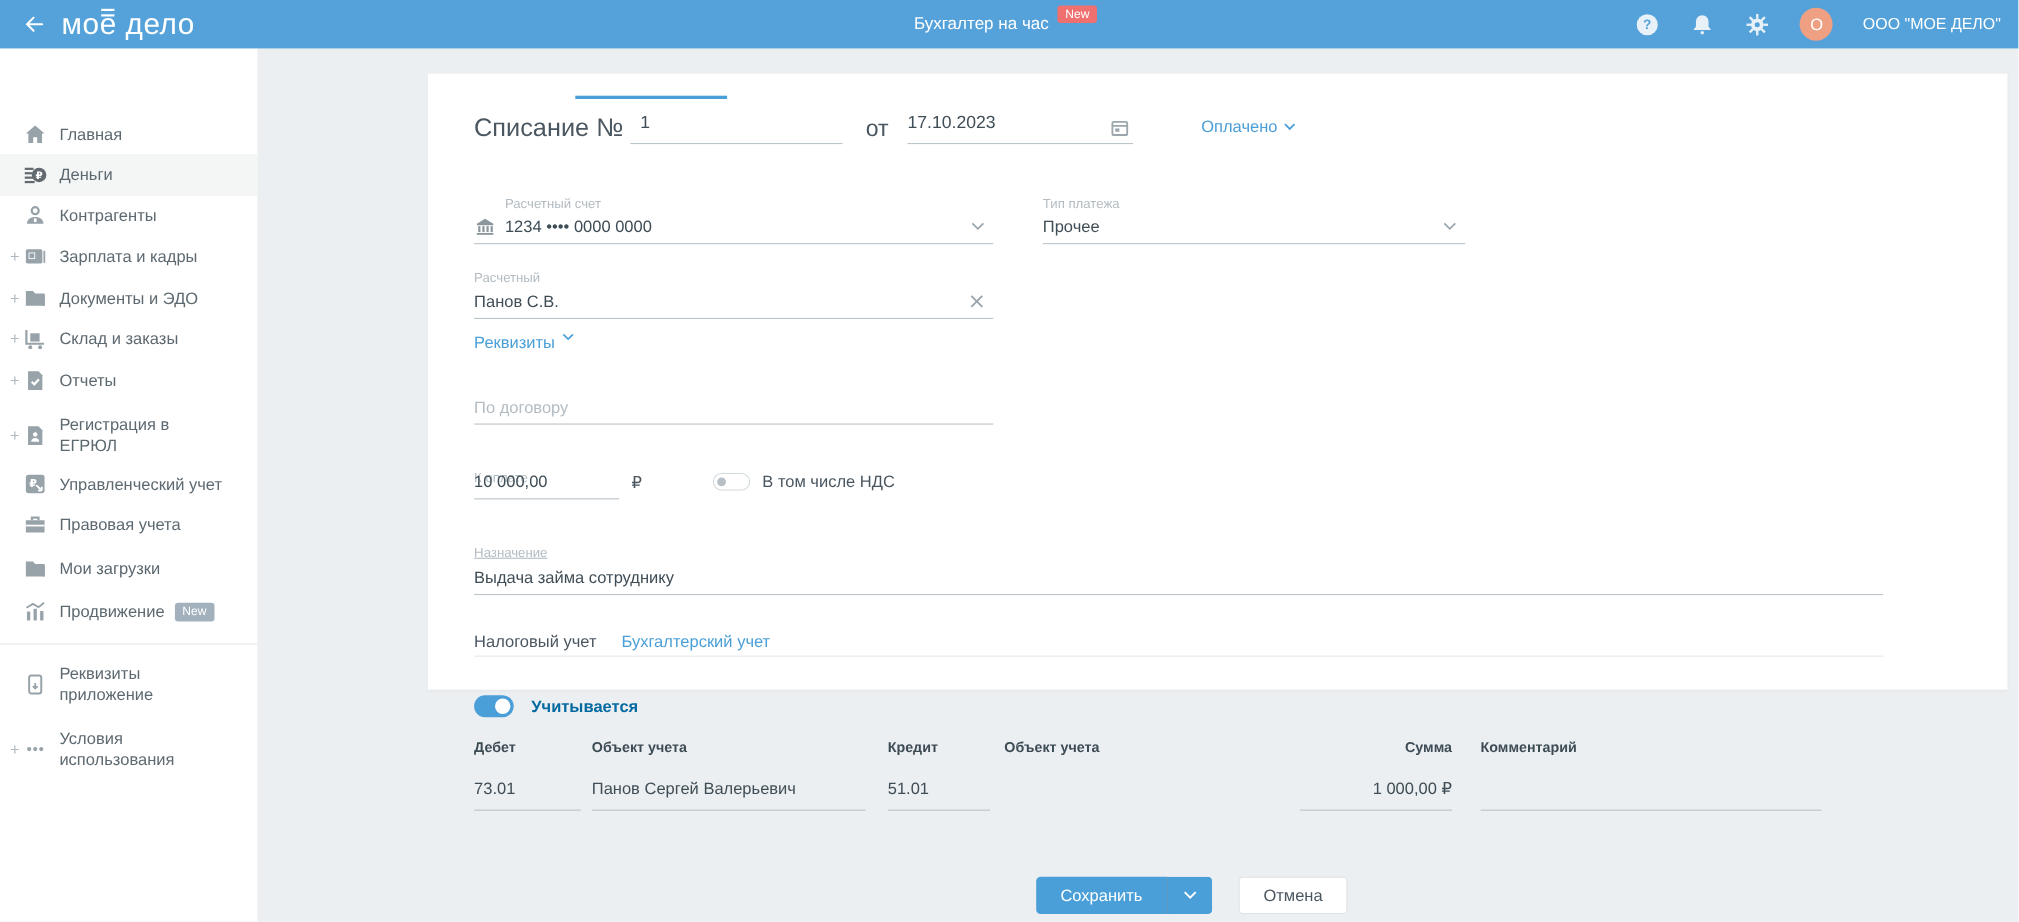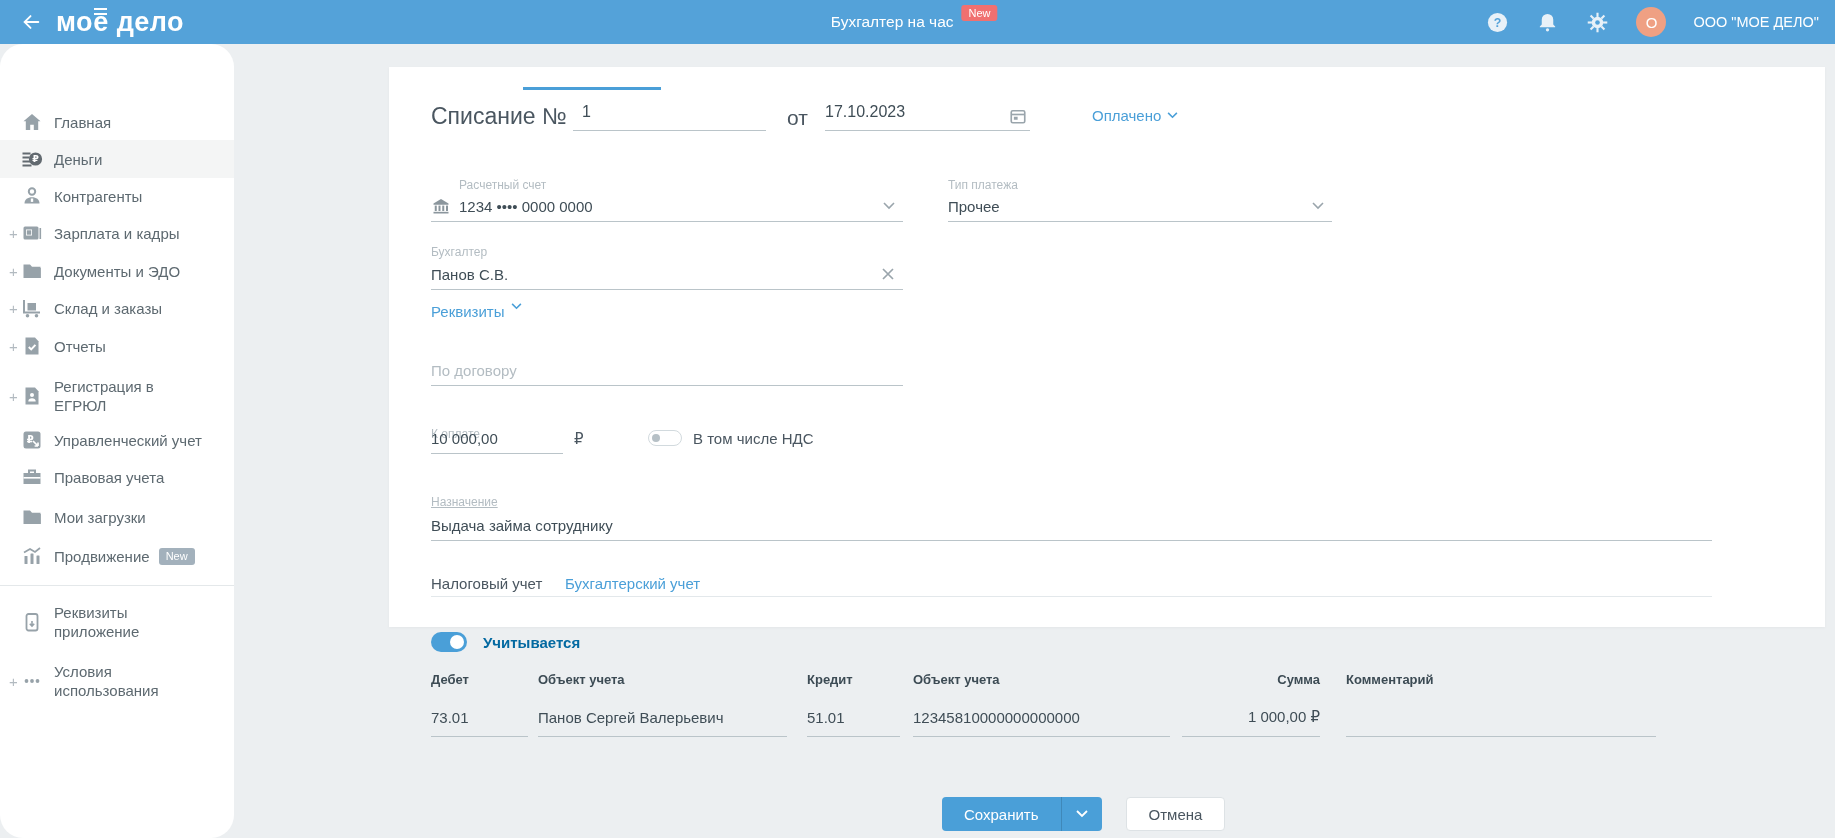--- a/index.html
+++ b/index.html
@@ -12,7 +12,7 @@
   .topbar{position:absolute;left:0;top:0;width:1835px;height:44px;background:#54a2d9;
     display:flex;align-items:center;z-index:5;}
   .back-btn{margin-left:16px;width:30px;height:30px;display:flex;align-items:center;justify-content:center;cursor:pointer;}
-  .logo{margin-left:10px;color:#fff;font-size:27px;font-weight:700;letter-spacing:.5px;display:flex;cursor:pointer;}
+  .logo{margin-left:10px;color:#fff;font-size:27px;font-weight:400;letter-spacing:.5px;display:flex;cursor:pointer;}
   .logo-yo{position:relative;display:inline-block;}
   .logo-yo::before,.logo-yo::after{content:"";position:absolute;left:1px;right:2px;height:2.5px;background:#fff;}
   .logo-yo::before{top:1px;} .logo-yo::after{top:6px;}

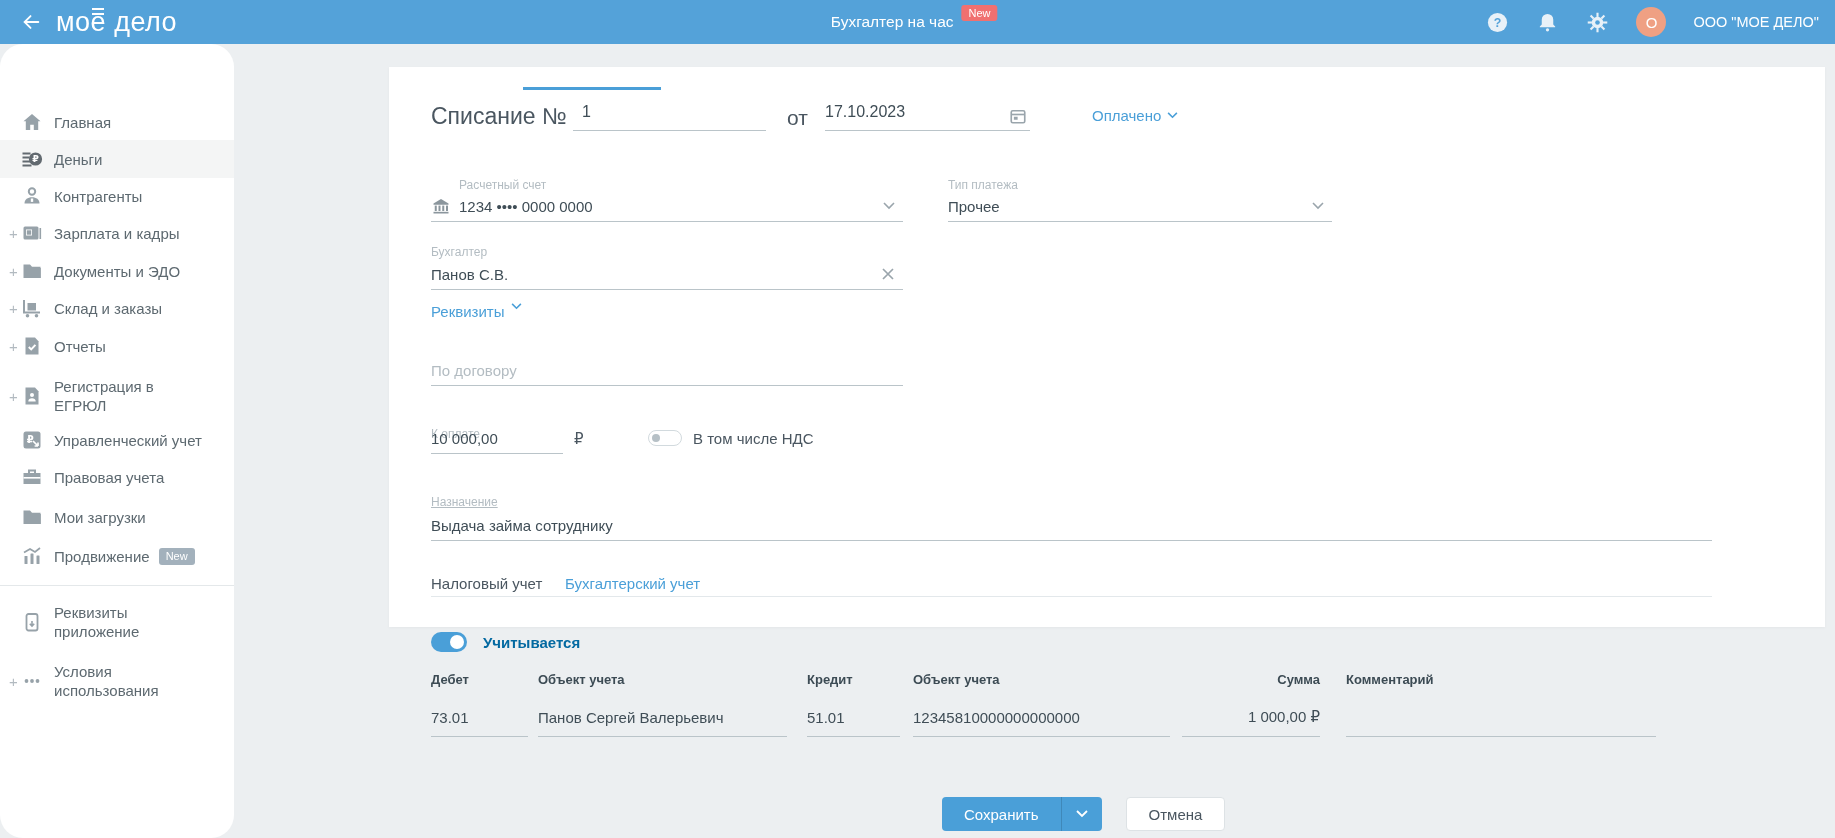--- a/index.html
+++ b/index.html
@@ -26,7 +26,7 @@
     display:flex;align-items:center;justify-content:center;font-size:15px;cursor:pointer;}
   .company{color:#fff;font-size:14.5px;cursor:pointer;white-space:nowrap;}
   
-  .sidebar{position:absolute;left:0;top:44px;width:234px;height:794px;background:#fff;border-radius:23px;}
+  .sidebar{position:absolute;left:0;top:44px;width:234px;height:794px;background:#fff;}
   .side-item{position:absolute;left:0;width:234px;display:flex;align-items:center;
     padding-left:20px;cursor:pointer;}
   .side-item.h1{height:38px;} .side-item.h2{height:52px;}

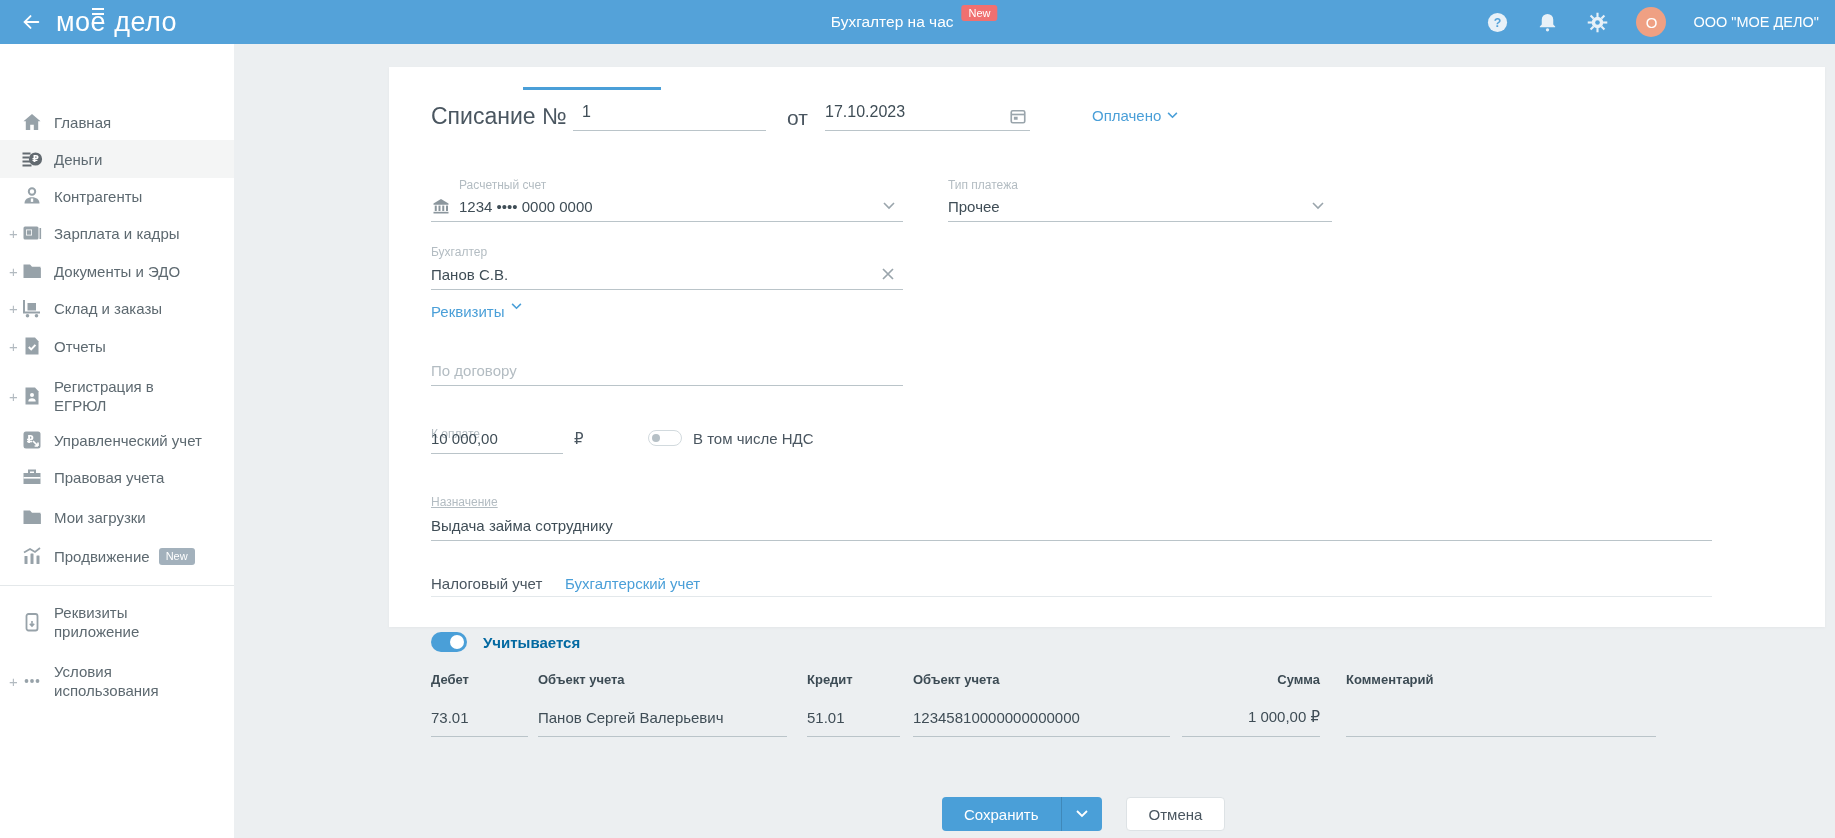--- a/index.html
+++ b/index.html
@@ -329,7 +329,7 @@
     </svg>
   </div>
 
-  <div class="abs f-label lbl-recipient">Бухгалтер</div>
+  <div class="abs f-label lbl-recipient">Расчетный</div>
   <div class="abs select-field sf-recipient">
     <span class="sf-val">Панов С.В.</span>
     <span class="sf-spacer"></span>

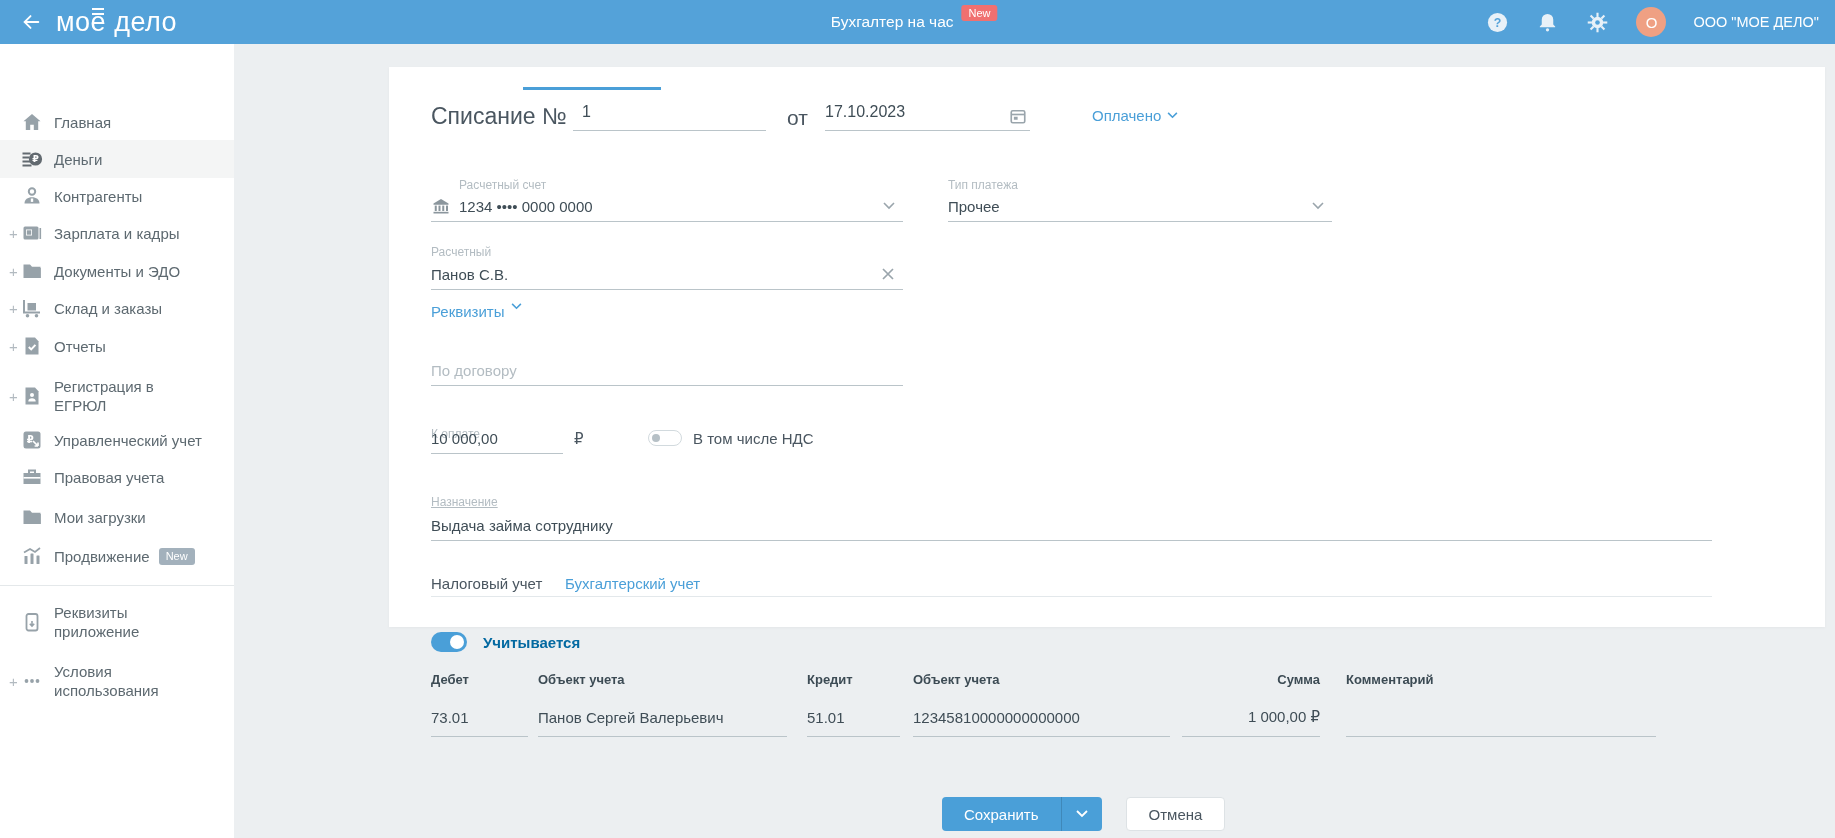--- a/index.html
+++ b/index.html
@@ -379,7 +379,6 @@
   <input class="u-input td-input td1" value="73.01" style="">
   <input class="u-input td-input td2" value="Панов Сергей Валерьевич" style="">
   <input class="u-input td-input td3" value="51.01" style="">
-  <input class="u-input td-input td4" value="12345810000000000000" style="">
   <input class="u-input td-input td5" value="1 000,00 ₽" style="">
   <input class="u-input td-input td6" value="" style="">
 

